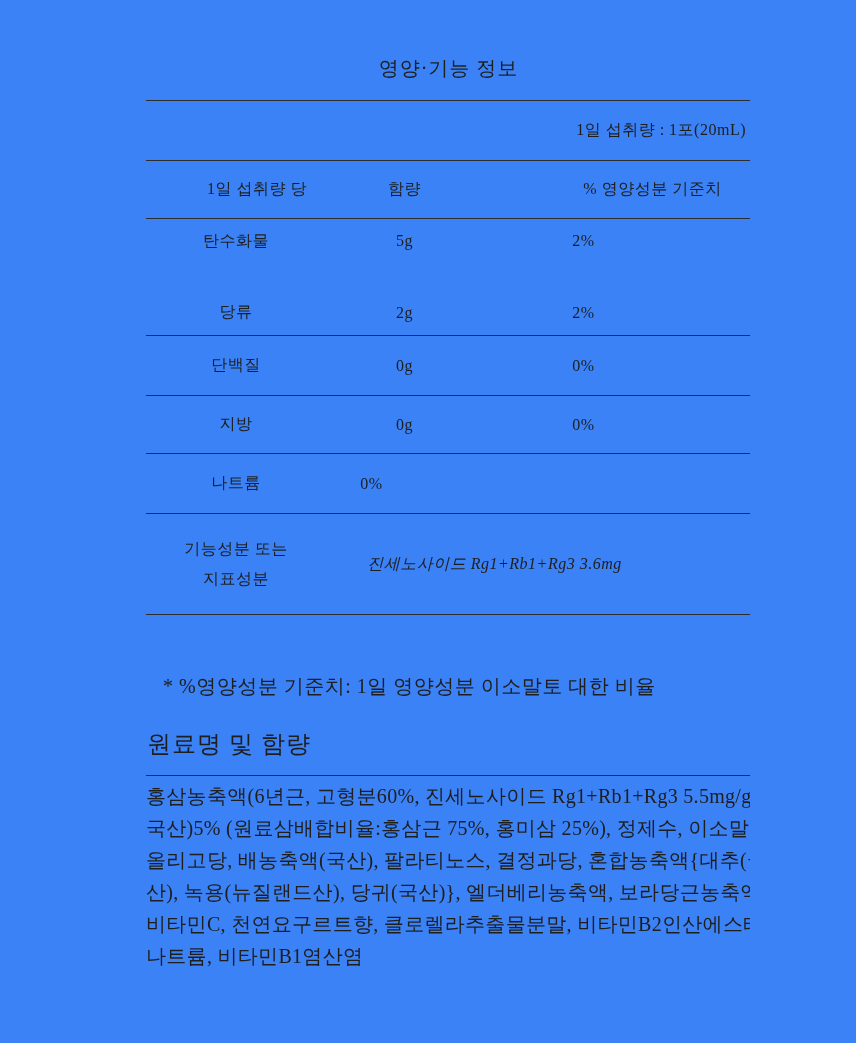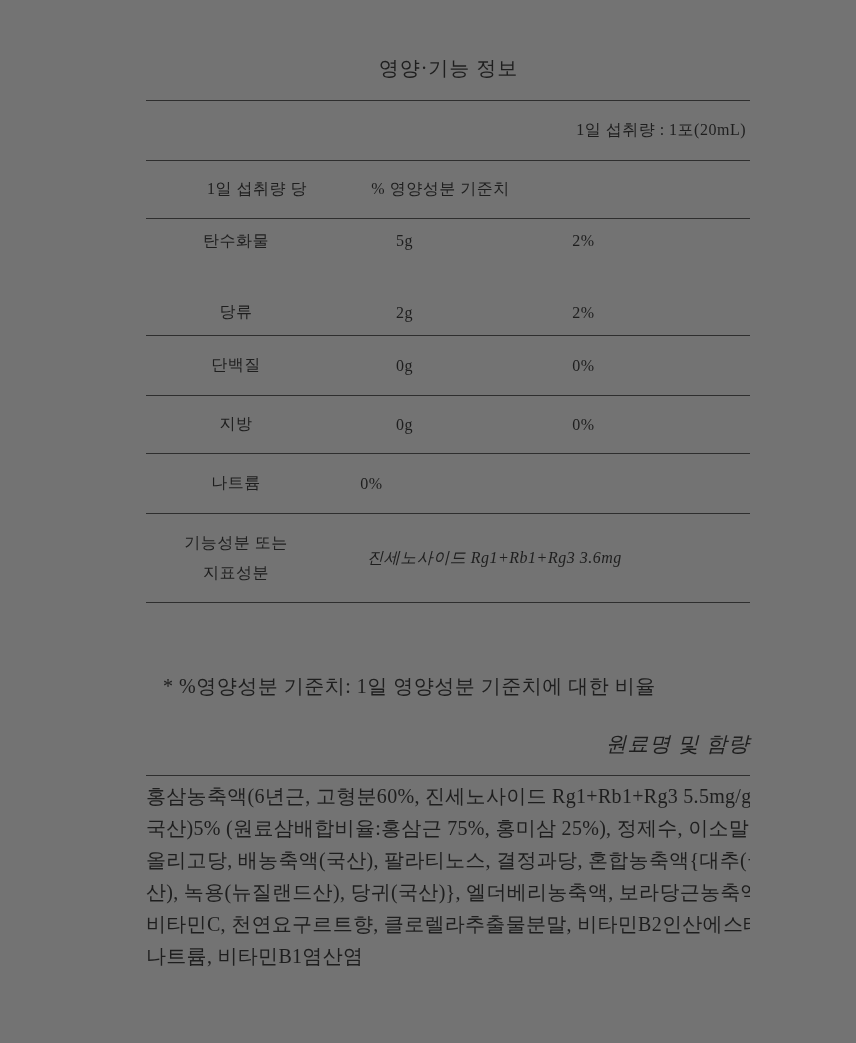--- a/index.html
+++ b/index.html
@@ -13,7 +13,7 @@
     position: relative;
     width: 856px;
     height: 1043px;
-    background: #737373;
+    background: #3b82f6;
     overflow: hidden;
   }
   .doc-title {

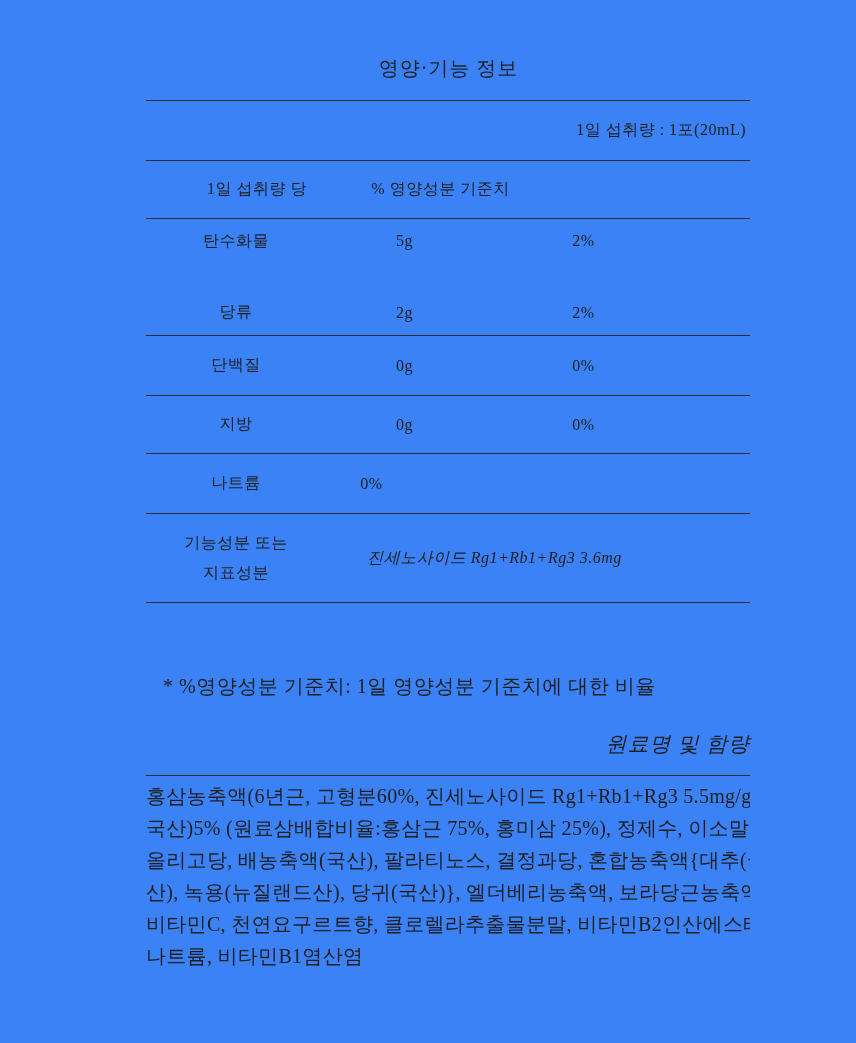--- a/index.html
+++ b/index.html
@@ -148,6 +148,7 @@
 
     <div class="trow h58">
       <div class="cell hdr-c1">1일 섭취량 당</div>
+      <div class="cell">함량</div>
       <div class="cell hdr-c3">% 영양성분 기준치</div>
     </div>
 

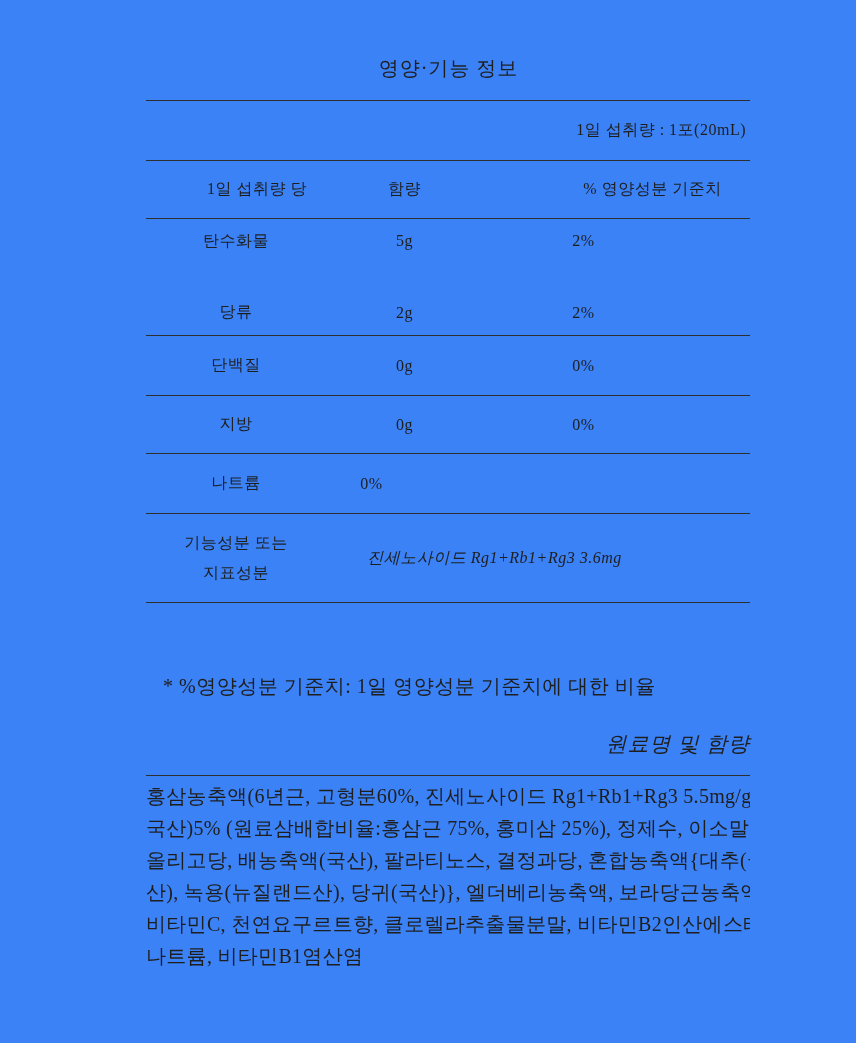--- a/index.html
+++ b/index.html
@@ -44,7 +44,7 @@
   .h58  { height: 58px; }
   .h55  { height: 55px; }
   .h117 { height: 117px; }
-  .h82  { height: 90px; }
+  .h82  { height: 102px; }
   .cell {
     display: flex;
     align-items: center;

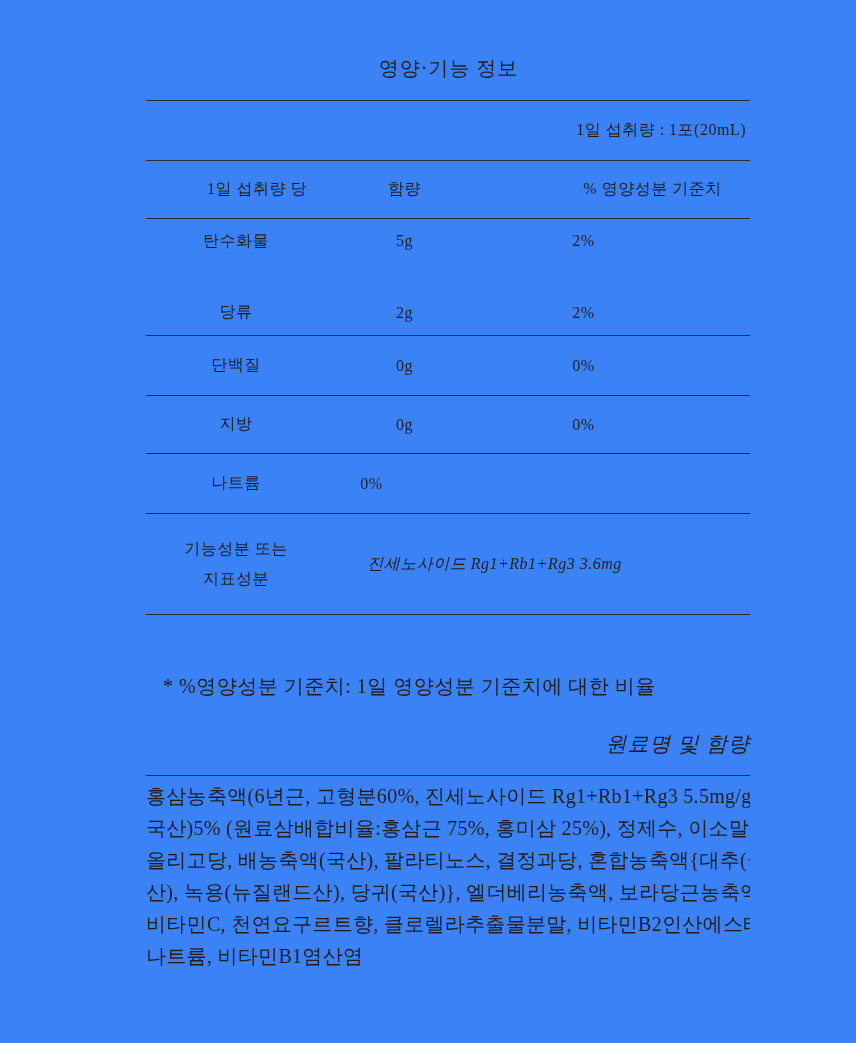--- a/index.html
+++ b/index.html
@@ -193,7 +193,7 @@
 
   </div>
 
-  <div class="footnote">* %영양성분 기준치: 1일 영양성분 기준치에 대한 비율</div>
+  <div class="footnote">* %영양성분 기준치: 1일 영양성분 이소말토 대한 비율</div>
 
   <div class="ing-title">원료명 및 함량</div>
 

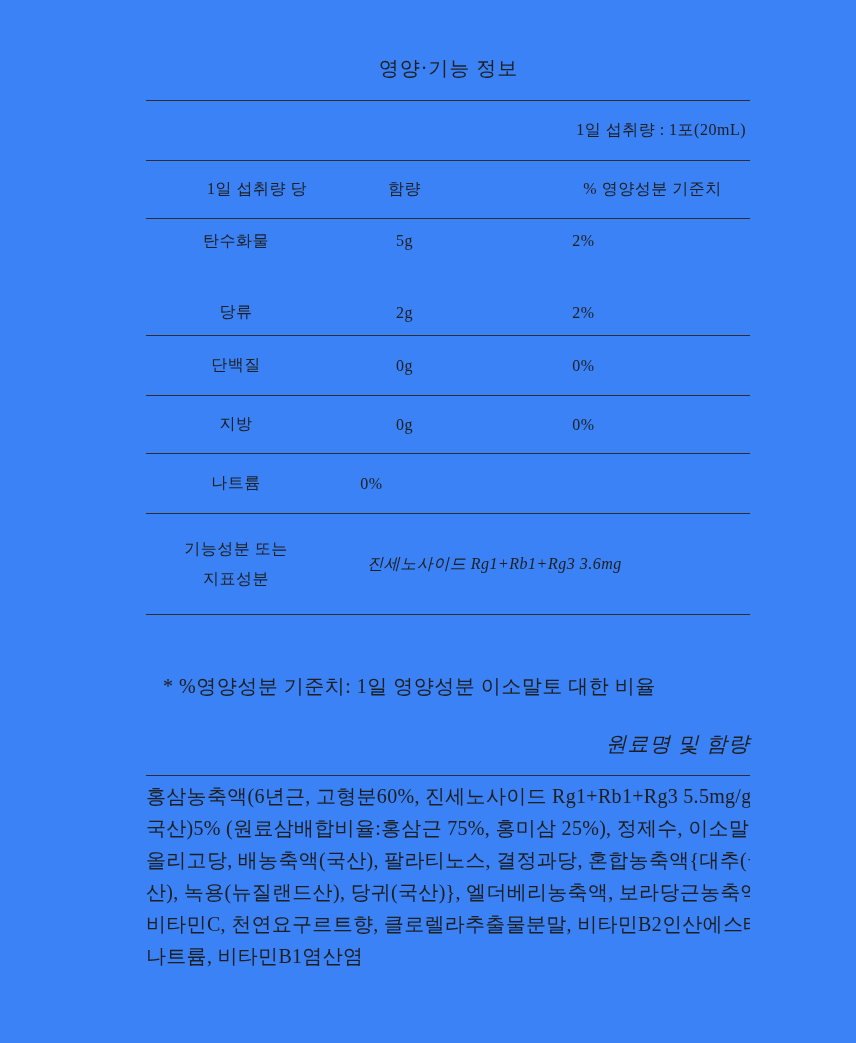--- a/index.html
+++ b/index.html
@@ -104,11 +104,10 @@
     top: 732px;
     left: 147px;
     width: 603px;
-    text-align: right;
-    font-size: 21px;
+    text-align: left;
+    font-size: 24px;
     line-height: 24px;
     letter-spacing: 1px;
-    font-style: italic;
   }
   .ingredients {
     position: absolute;

